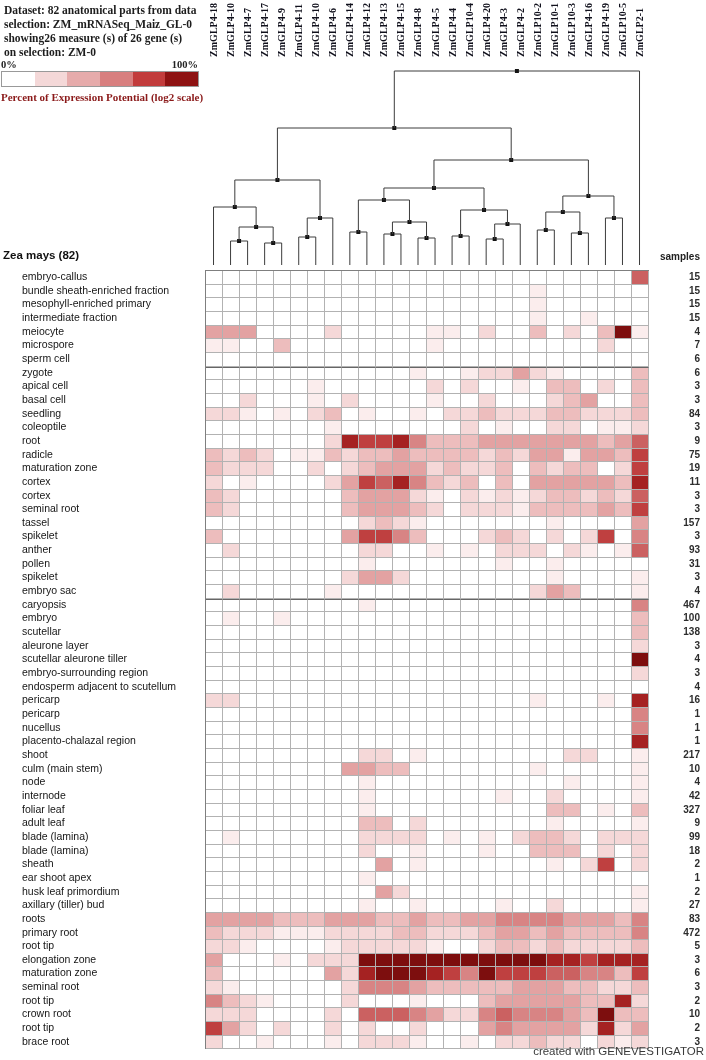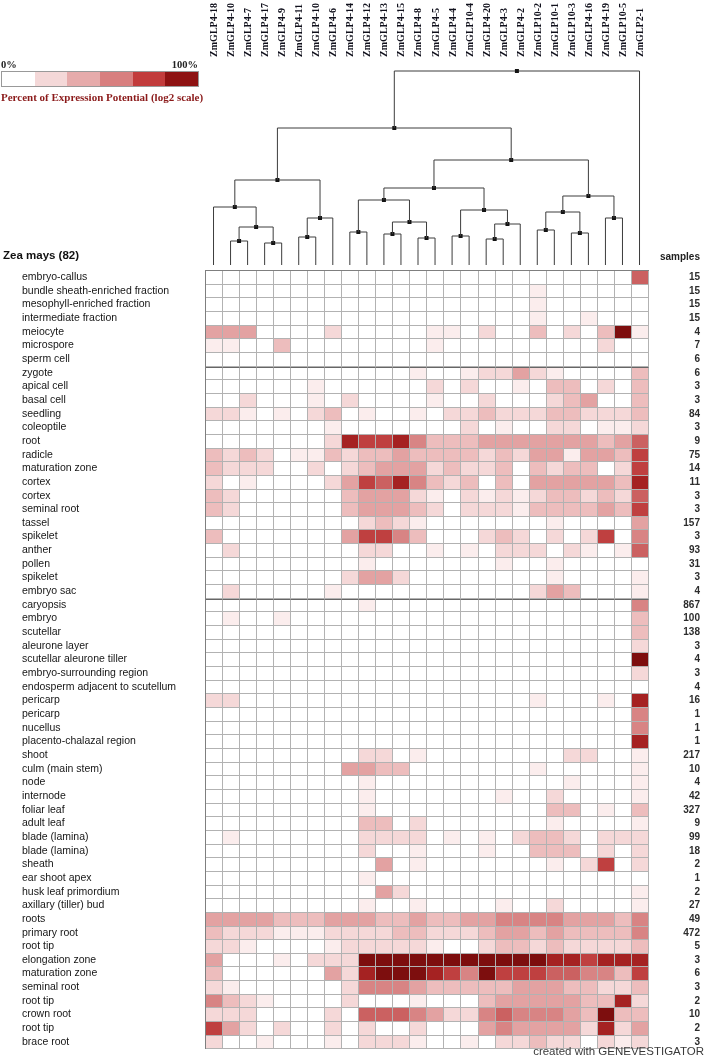--- a/index.html
+++ b/index.html
@@ -58,6 +58,12 @@
 
 <div id="canvas">
 
+  <div id="dataset-info">
+      <div>Dataset: 82 anatomical parts from data</div>
+      <div>selection: ZM_mRNASeq_Maiz_GL-0</div>
+      <div>showing26 measure (s) of 26 gene (s)</div>
+      <div>on selection: ZM-0</div>
+    </div>
 
   <div id="scale-labels">
     <span id="scale-min">0%</span>

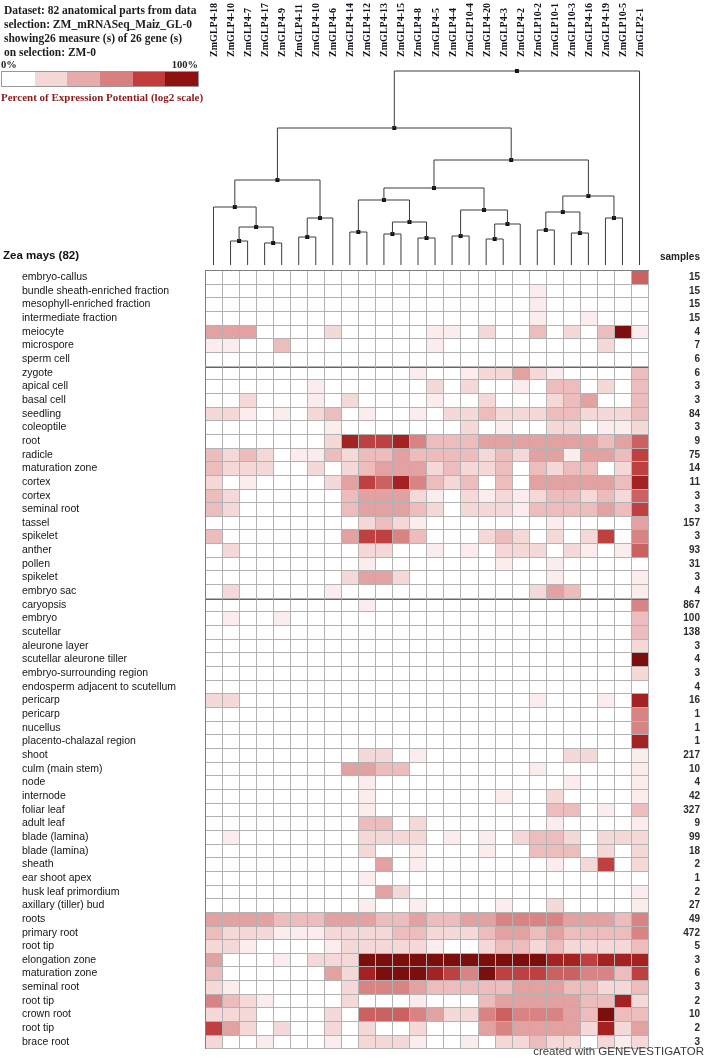--- a/index.html
+++ b/index.html
@@ -269,7 +269,7 @@
   <div id="row-labels">
       <div class="row-label">embryo-callus</div>
       <div class="row-label">bundle sheath-enriched fraction</div>
-      <div class="row-label">mesophyll-enriched fraction</div>
+      <div class="row-label">mesophyll-enriched primary</div>
       <div class="row-label">intermediate fraction</div>
       <div class="row-label">meiocyte</div>
       <div class="row-label">microspore</div>

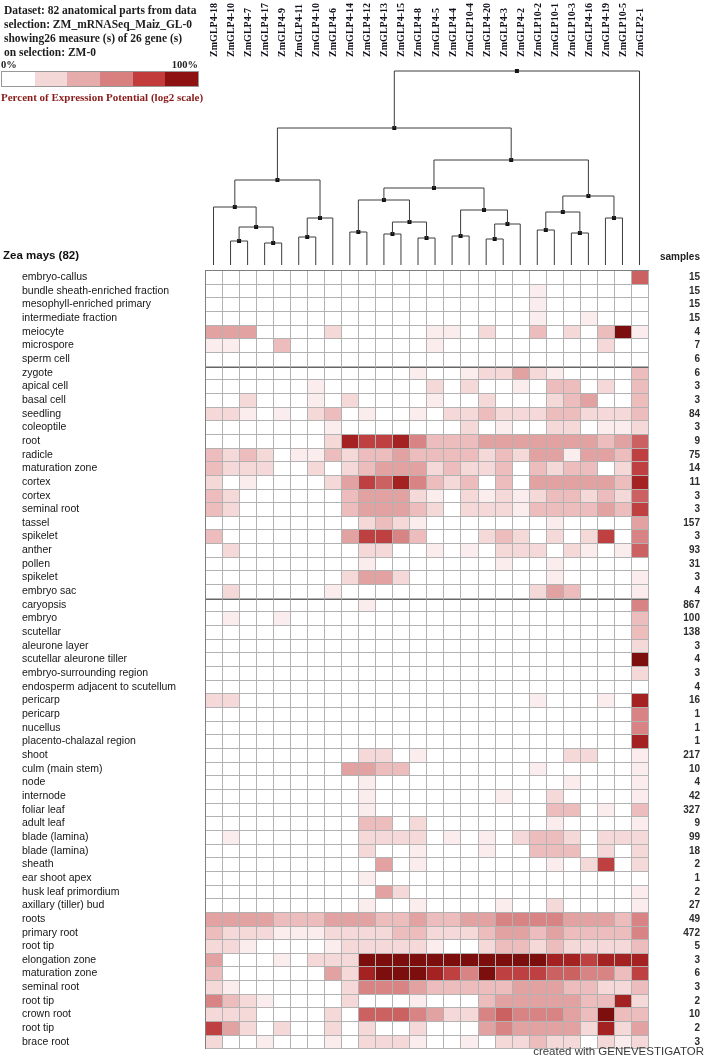--- a/index.html
+++ b/index.html
@@ -1824,7 +1824,7 @@
       <div class="sample-count">3</div>
       <div class="sample-count">9</div>
       <div class="sample-count">75</div>
-      <div class="sample-count">14</div>
+      <div class="sample-count">19</div>
       <div class="sample-count">11</div>
       <div class="sample-count">3</div>
       <div class="sample-count">3</div>

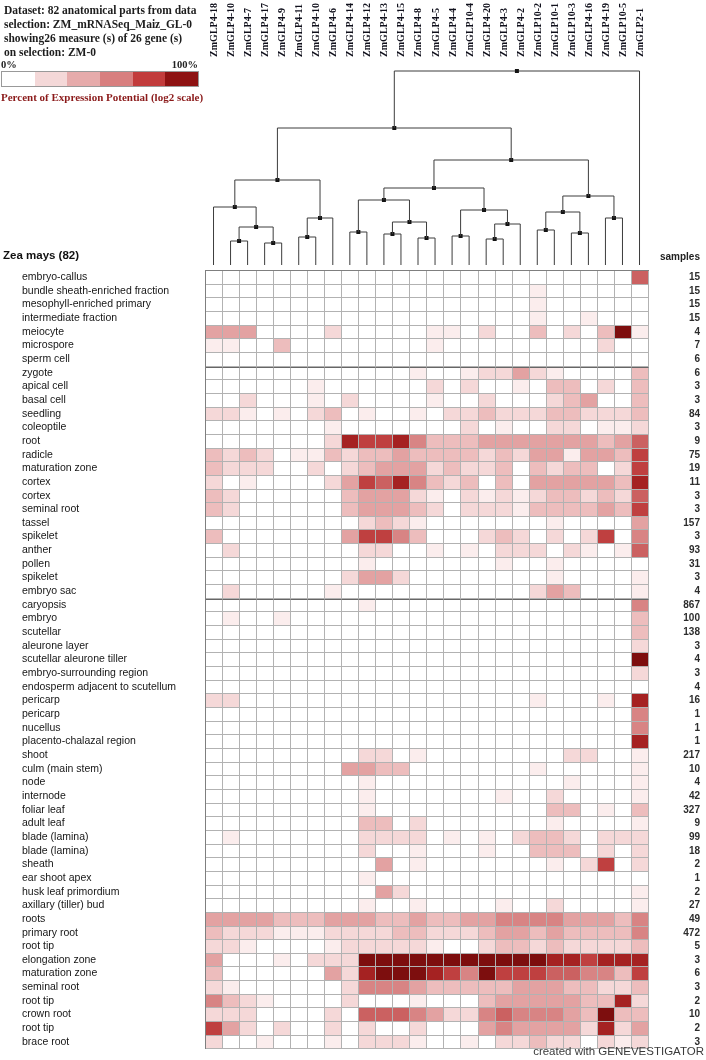--- a/index.html
+++ b/index.html
@@ -1834,7 +1834,7 @@
       <div class="sample-count">31</div>
       <div class="sample-count">3</div>
       <div class="sample-count">4</div>
-      <div class="sample-count">867</div>
+      <div class="sample-count">467</div>
       <div class="sample-count">100</div>
       <div class="sample-count">138</div>
       <div class="sample-count">3</div>

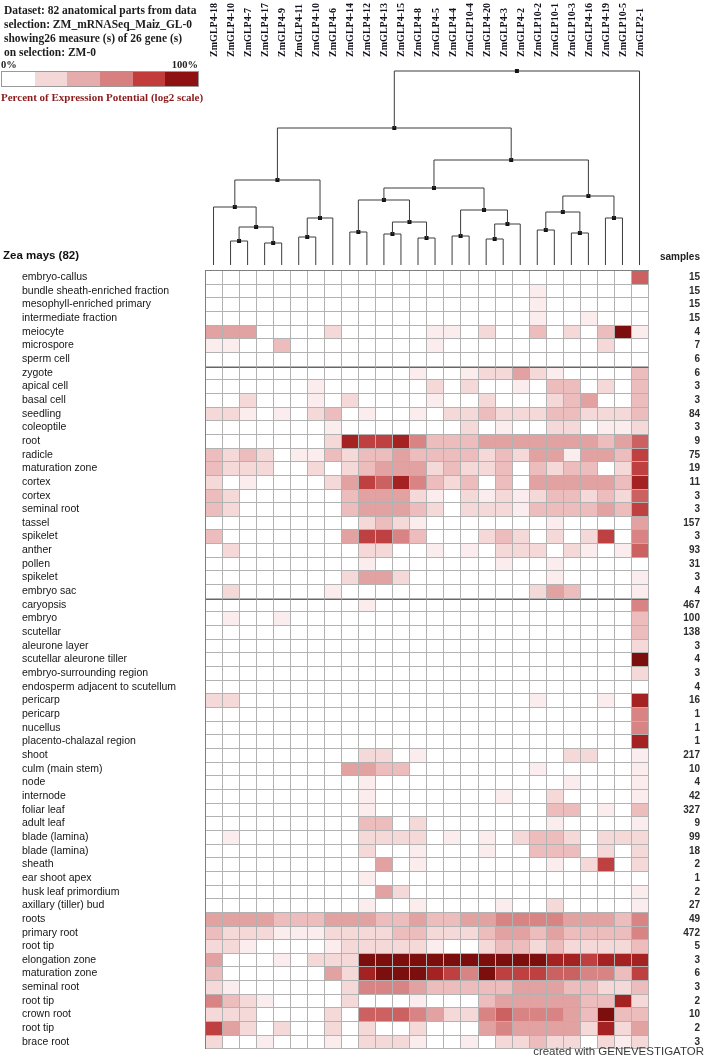--- a/index.html
+++ b/index.html
@@ -1857,7 +1857,7 @@
       <div class="sample-count">1</div>
       <div class="sample-count">2</div>
       <div class="sample-count">27</div>
-      <div class="sample-count">49</div>
+      <div class="sample-count">83</div>
       <div class="sample-count">472</div>
       <div class="sample-count">5</div>
       <div class="sample-count">3</div>

